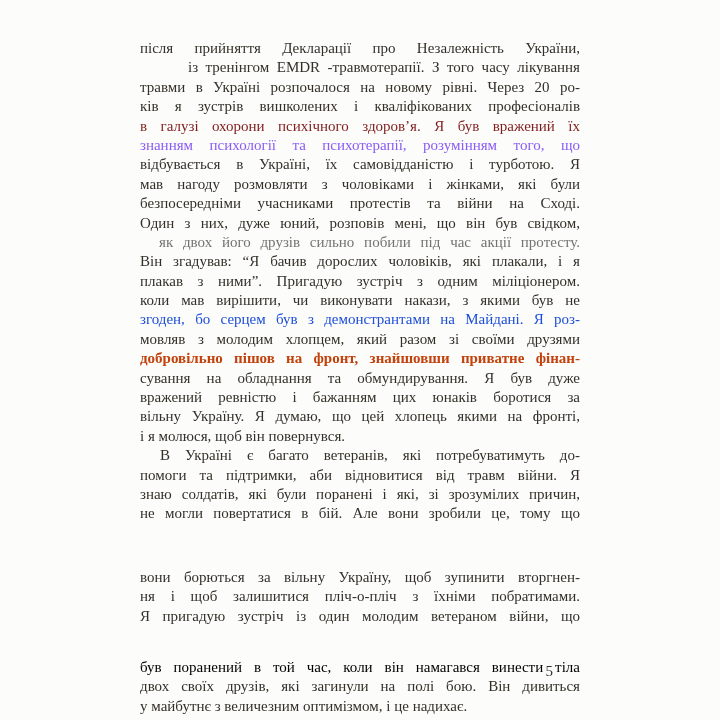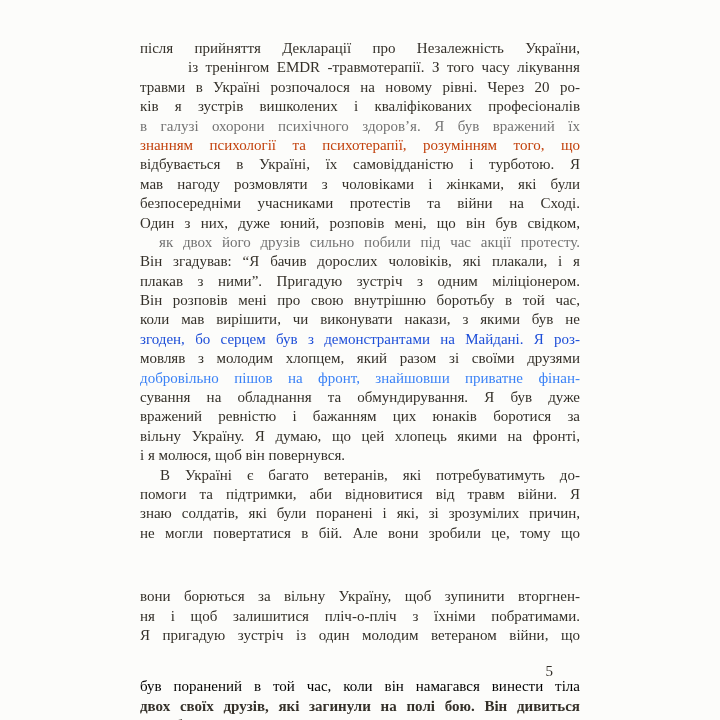--- a/index.html
+++ b/index.html
@@ -75,7 +75,7 @@
       <div class="line" style="color: rgb(52, 48, 41); margin-left: 48px;">із тренінгом EMDR -травмотерапії. З того часу лікування</div>
       <div class="line" style="color: rgb(52, 48, 41);">травми в Україні розпочалося на новому рівні. Через 20 ро-</div>
       <div class="line" style="color: rgb(52, 48, 41);">ків я зустрів вишколених і кваліфікованих професіоналів</div>
-      <div class="line" style="color: #737373;">в галузі охорони психічного здоров’я. Я був вражений їх</div>
+      <div class="line" style="color: #7f1d1d;">в галузі охорони психічного здоров’я. Я був вражений їх</div>
       <div class="line" style="color: #c2410c;">знанням психології та психотерапії, розумінням того, що</div>
       <div class="line" style="color: rgb(52, 48, 41);">відбувається в Україні, їх самовідданістю і турботою. Я</div>
       <div class="line" style="color: rgb(52, 48, 41);">мав нагоду розмовляти з чоловіками і жінками, які були</div>

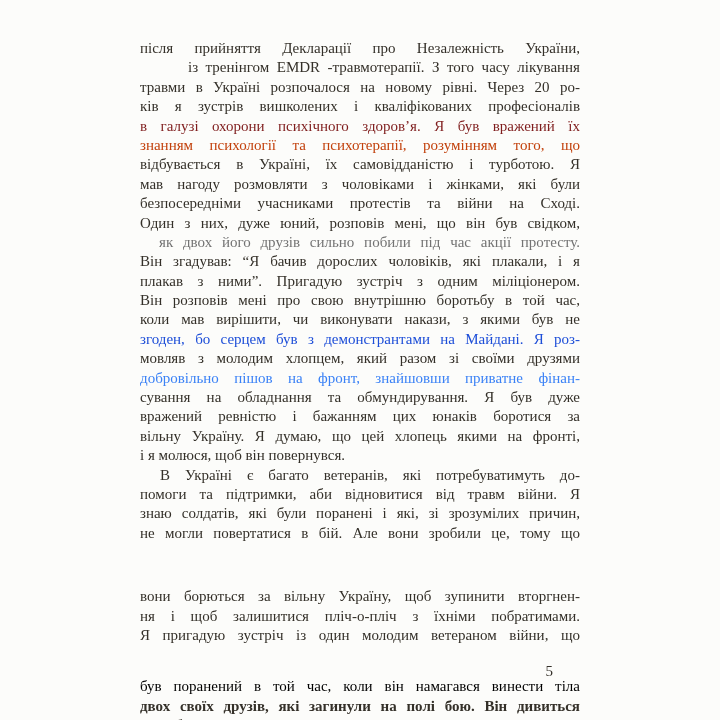--- a/index.html
+++ b/index.html
@@ -76,7 +76,7 @@
       <div class="line" style="color: rgb(52, 48, 41);">травми в Україні розпочалося на новому рівні. Через 20 ро-</div>
       <div class="line" style="color: rgb(52, 48, 41);">ків я зустрів вишколених і кваліфікованих професіоналів</div>
       <div class="line" style="color: #7f1d1d;">в галузі охорони психічного здоров’я. Я був вражений їх</div>
-      <div class="line" style="color: #c2410c;">знанням психології та психотерапії, розумінням того, що</div>
+      <div class="line" style="color: #8b5cf6;">знанням психології та психотерапії, розумінням того, що</div>
       <div class="line" style="color: rgb(52, 48, 41);">відбувається в Україні, їх самовідданістю і турботою. Я</div>
       <div class="line" style="color: rgb(52, 48, 41);">мав нагоду розмовляти з чоловіками і жінками, які були</div>
       <div class="line" style="color: rgb(52, 48, 41);">безпосередніми учасниками протестів та війни на Сході.</div>

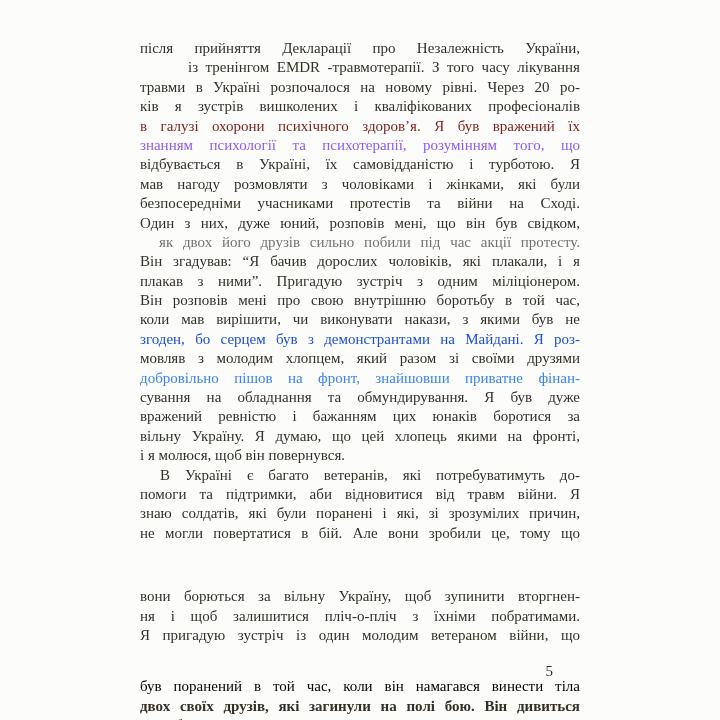--- a/index.html
+++ b/index.html
@@ -84,7 +84,6 @@
       <div class="line" style="color: #737373; margin-left: 19px;">як двох його друзів сильно побили під час акції протесту.</div>
       <div class="line" style="color: rgb(52, 48, 41);">Він згадував: “Я бачив дорослих чоловіків, які плакали, і я</div>
       <div class="line" style="color: rgb(52, 48, 41);">плакав з ними”. Пригадую зустріч з одним міліціонером.</div>
-      <div class="line" style="color: rgb(52, 48, 41);">Він розповів мені про свою внутрішню боротьбу в той час,</div>
       <div class="line" style="color: rgb(52, 48, 41);">коли мав вирішити, чи виконувати накази, з якими був не</div>
       <div class="line" style="color: #1d4ed8;">згоден, бо серцем був з демонстрантами на Майдані. Я роз-</div>
       <div class="line" style="color: rgb(52, 48, 41);">мовляв з молодим хлопцем, який разом зі своїми друзями</div>

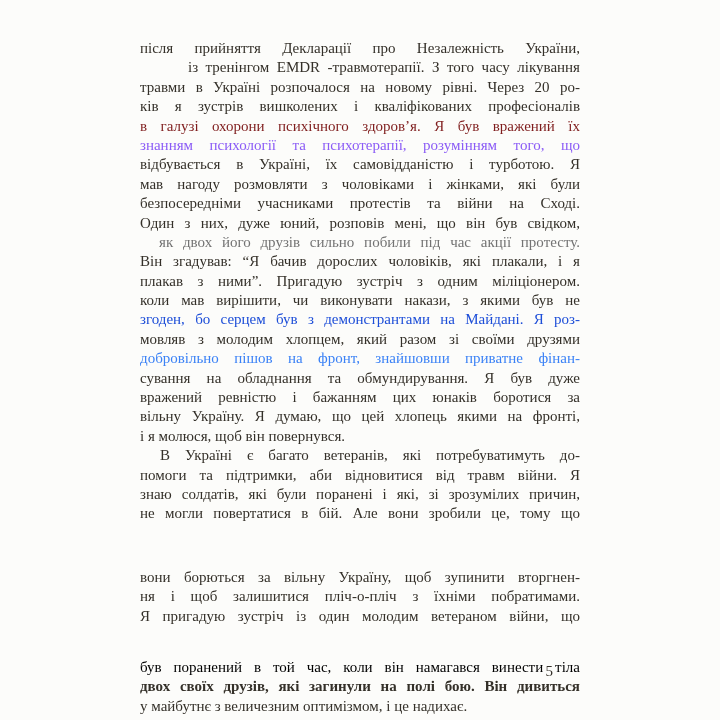--- a/index.html
+++ b/index.html
@@ -87,7 +87,7 @@
       <div class="line" style="color: rgb(52, 48, 41);">коли мав вирішити, чи виконувати накази, з якими був не</div>
       <div class="line" style="color: #1d4ed8;">згоден, бо серцем був з демонстрантами на Майдані. Я роз-</div>
       <div class="line" style="color: rgb(52, 48, 41);">мовляв з молодим хлопцем, який разом зі своїми друзями</div>
-      <div class="line" style="color: #3b82f6;">добровільно пішов на фронт, знайшовши приватне фінан-</div>
+      <div class="line" style="color: #c2410c; font-weight: bold;">добровільно пішов на фронт, знайшовши приватне фінан-</div>
       <div class="line" style="color: rgb(52, 48, 41);">сування на обладнання та обмундирування. Я був дуже</div>
       <div class="line" style="color: rgb(52, 48, 41);">вражений ревністю і бажанням цих юнаків боротися за</div>
       <div class="line" style="color: rgb(52, 48, 41);">вільну Україну. Я думаю, що цей хлопець якими на фронті,</div>

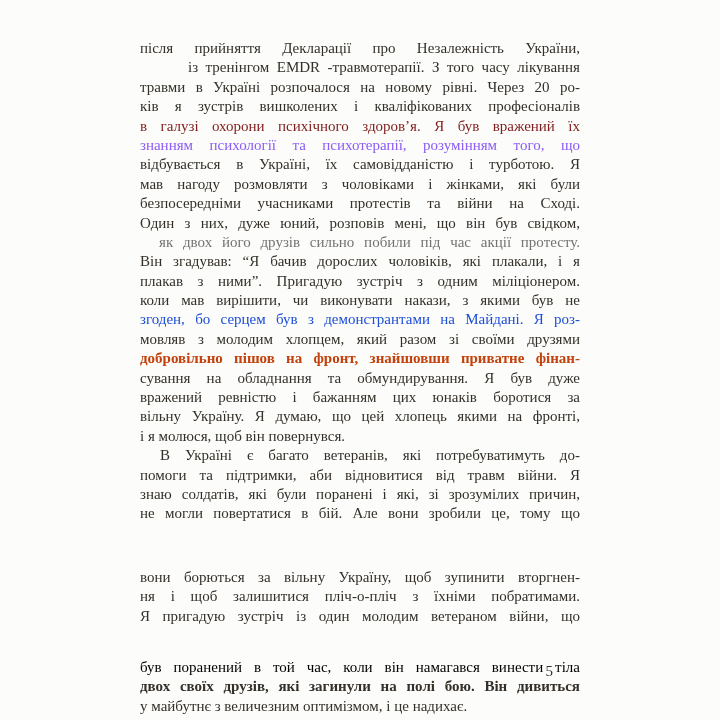--- a/index.html
+++ b/index.html
@@ -100,7 +100,7 @@
       <div class="line" style="color: rgb(52, 48, 41);">ня і щоб залишитися пліч-о-пліч з їхніми побратимами.</div>
       <div class="line" style="color: rgb(52, 48, 41);">Я пригадую зустріч із один молодим ветераном війни, що</div>
       <div class="line" style="color: #000000; margin-top: 32px;">був поранений в той час, коли він намагався винести тіла</div>
-      <div class="line" style="color: rgb(52, 48, 41); font-weight: bold;">двох своїх друзів, які загинули на полі бою. Він дивиться</div>
+      <div class="line" style="color: rgb(52, 48, 41);">двох своїх друзів, які загинули на полі бою. Він дивиться</div>
       <div class="line pl" style="color: rgb(52, 48, 41);">у майбутнє з величезним оптимізмом, і це надихає.</div>
     </div>
   <div class="page-number" style="color: rgb(52, 48, 41);">5</div>

